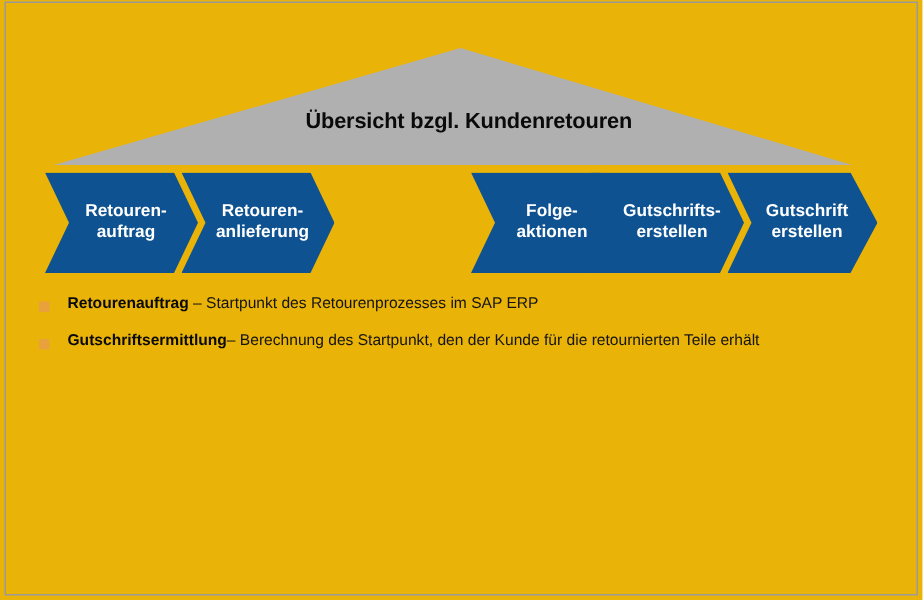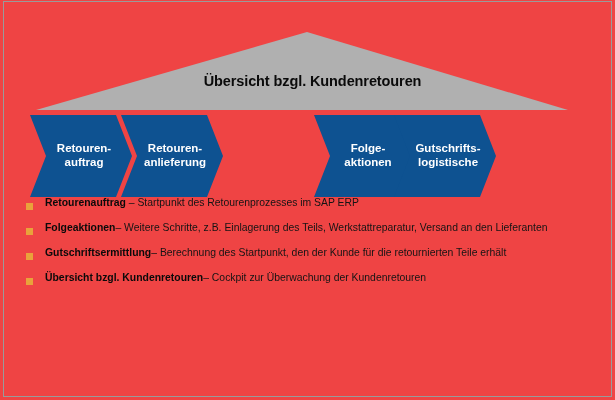--- a/index.html
+++ b/index.html
@@ -16,7 +16,7 @@
     position: relative;
     width: 615px;
     height: 400px;
-    background: #ef4444;
+    background: #eab308;
     box-sizing: border-box;
     overflow: hidden;
   }

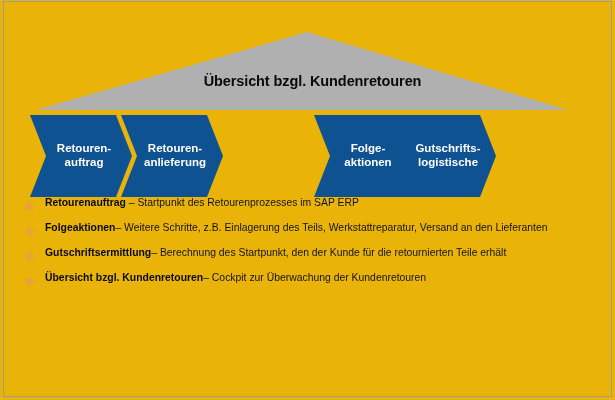--- a/index.html
+++ b/index.html
@@ -73,7 +73,7 @@
   .chev {
     position: absolute;
     top: 0;
-    height: 82px;
+    height: 67px;
     background: #0e5291;
     display: flex;
     align-items: center;

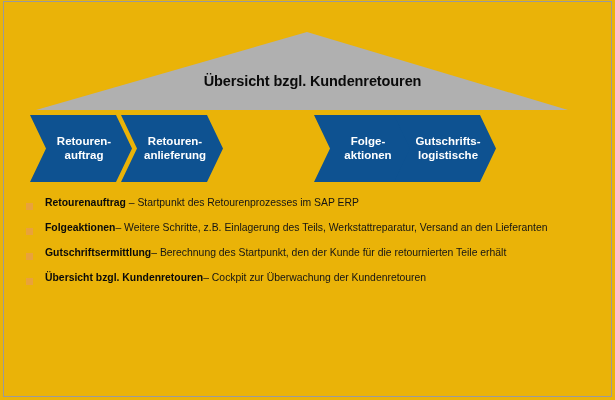--- a/index.html
+++ b/index.html
@@ -170,7 +170,7 @@
 
     <div class="chev mid" style="left:394px;width:102px;">
       <span class="chev-label">Gutschrifts-
-logistische</span>
+erstellen</span>
     </div>
 
 

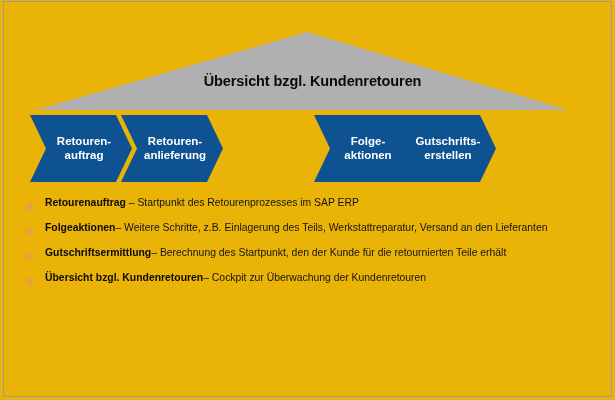--- a/index.html
+++ b/index.html
@@ -173,6 +173,10 @@
 erstellen</span>
     </div>
 
+    <div class="chev last" style="left:485px;width:100px;">
+      <span class="chev-label">Gutschrift
+erstellen</span>
+    </div>
 
   </div>
 

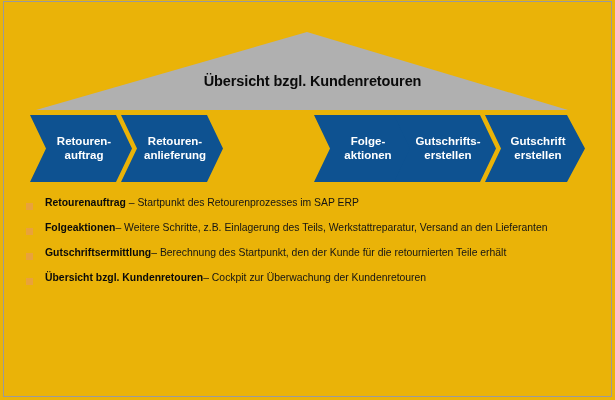--- a/index.html
+++ b/index.html
@@ -114,7 +114,7 @@
   .bullet-row {
     position: relative;
     display: flex;
-    align-items: flex-end;
+    align-items: center;
     margin-bottom: 10px;
   }
   .bullet-mark {

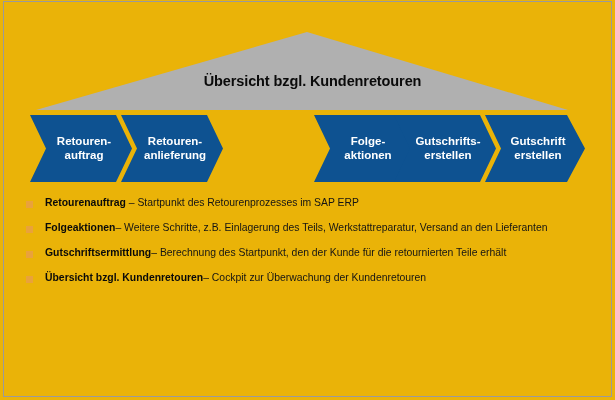--- a/index.html
+++ b/index.html
@@ -189,10 +189,6 @@
 
 
 
-    <div class="bullet-row">
-      <span class="bullet-mark"></span>
-      <span class="bullet-text"><span class="bullet-term">Folgeaktionen</span><span>– Weitere Schritte, z.B. Einlagerung des Teils, Werkstattreparatur, Versand an den Lieferanten</span></span>
-    </div>
 
     <div class="bullet-row">
       <span class="bullet-mark"></span>

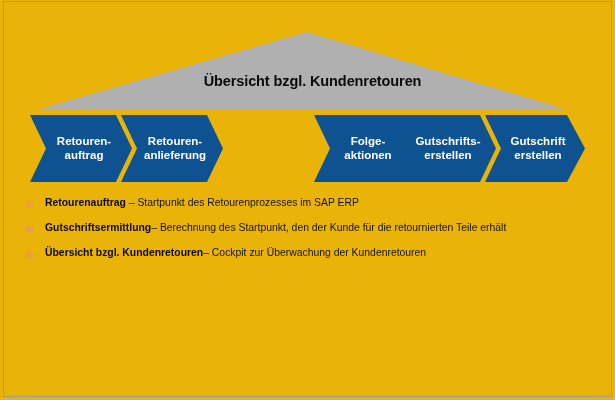--- a/index.html
+++ b/index.html
@@ -196,10 +196,6 @@
     </div>
 
 
-    <div class="bullet-row">
-      <span class="bullet-mark"></span>
-      <span class="bullet-text"><span class="bullet-term">Übersicht bzgl. Kundenretouren</span><span>– Cockpit zur Überwachung der Kundenretouren</span></span>
-    </div>
 
   </div>
 

